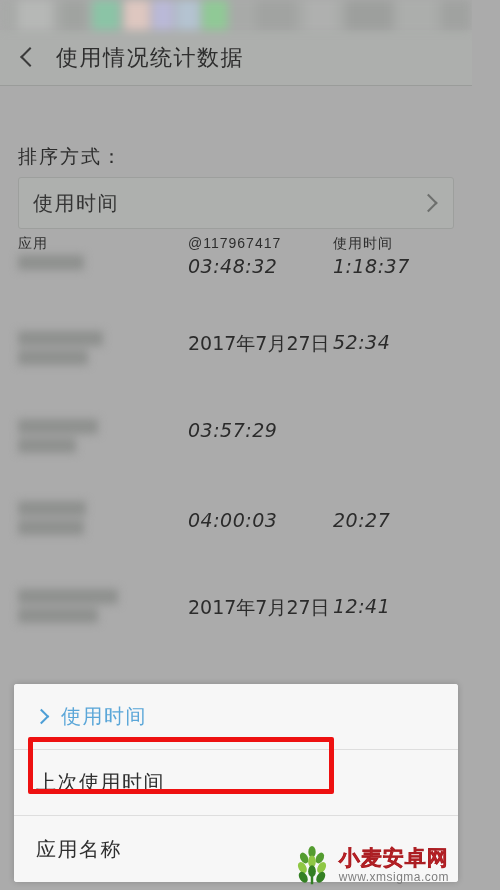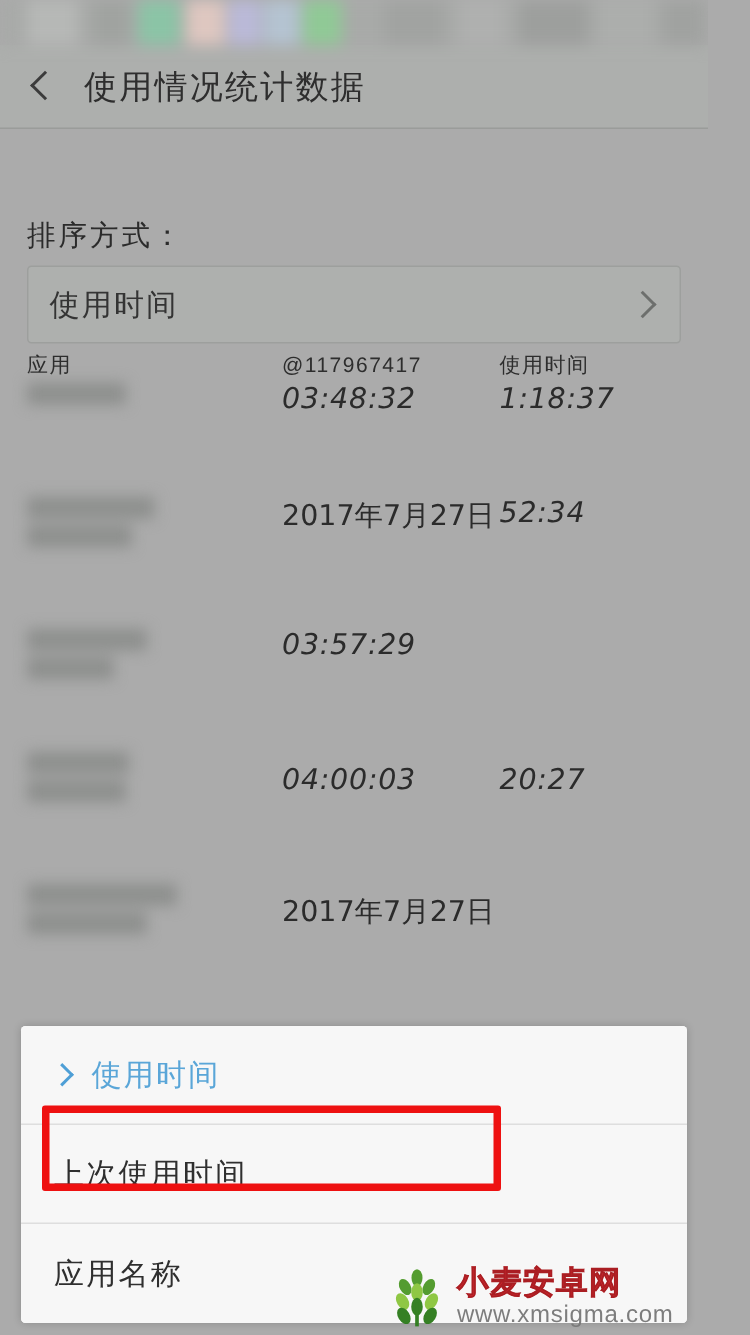--- a/index.html
+++ b/index.html
@@ -304,6 +304,7 @@
           </div>
       </div>
       <div class="c2 cellval cjk" style="padding-top:28px">2017年7月27日</div>
+      <div class="c3 cellval" style="padding-top:28px">12:41</div>
     </div>
 
   </div>

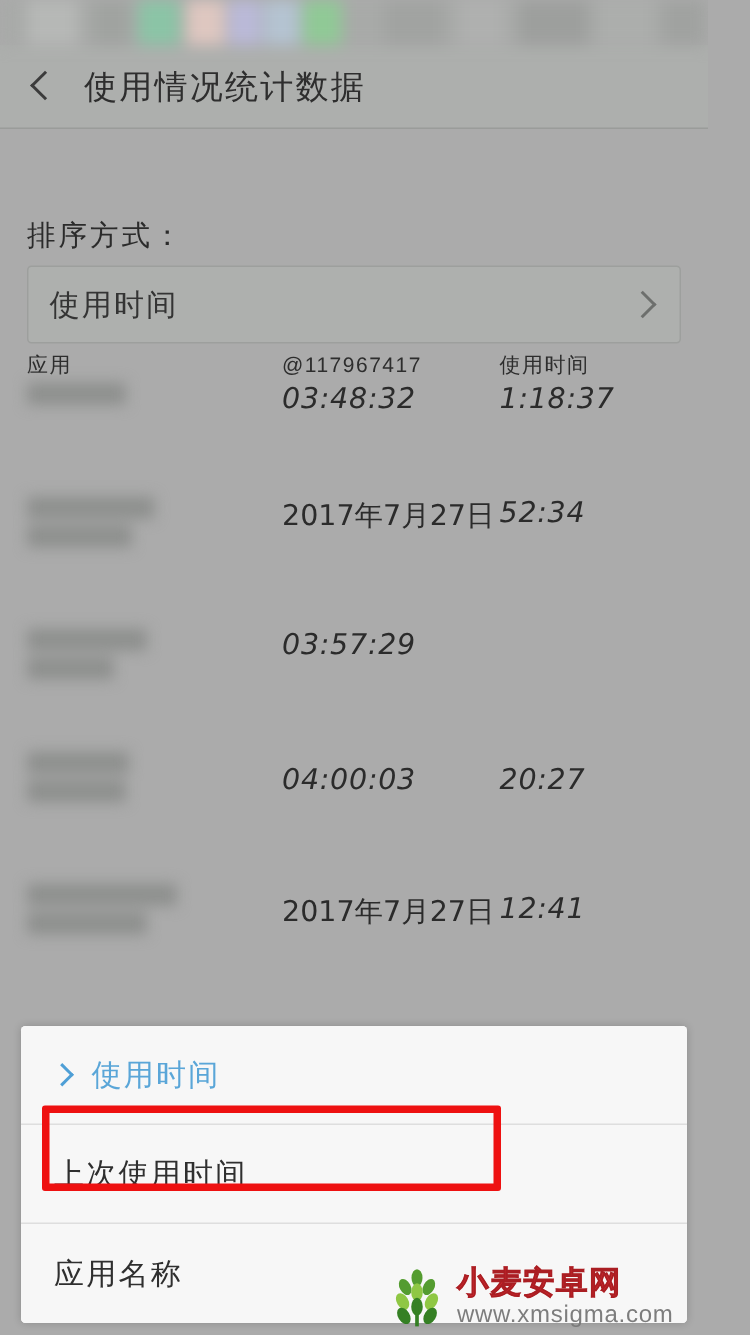--- a/index.html
+++ b/index.html
@@ -205,7 +205,7 @@
     -webkit-text-stroke:0.5px #a8181d;
   }
   .wm-sub {
-    font-size:16px;
+    font-size:12px;
     color:#7a7a7a;
     letter-spacing:.5px;
     margin-top:3px;

